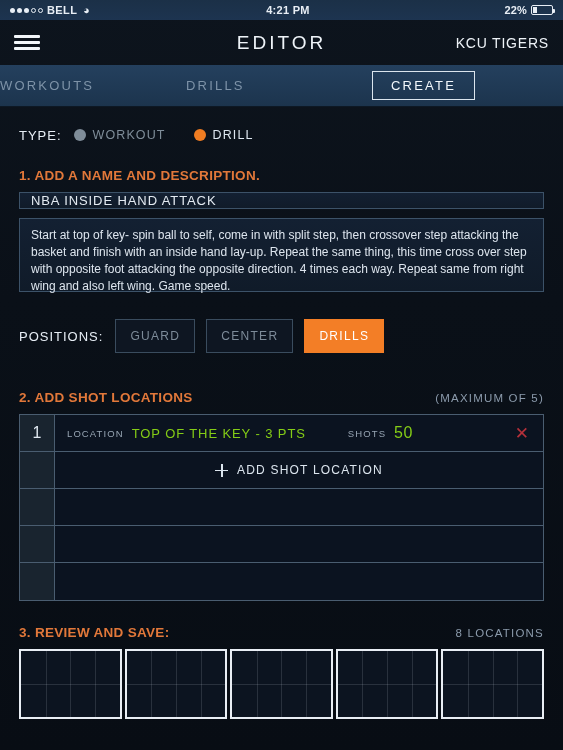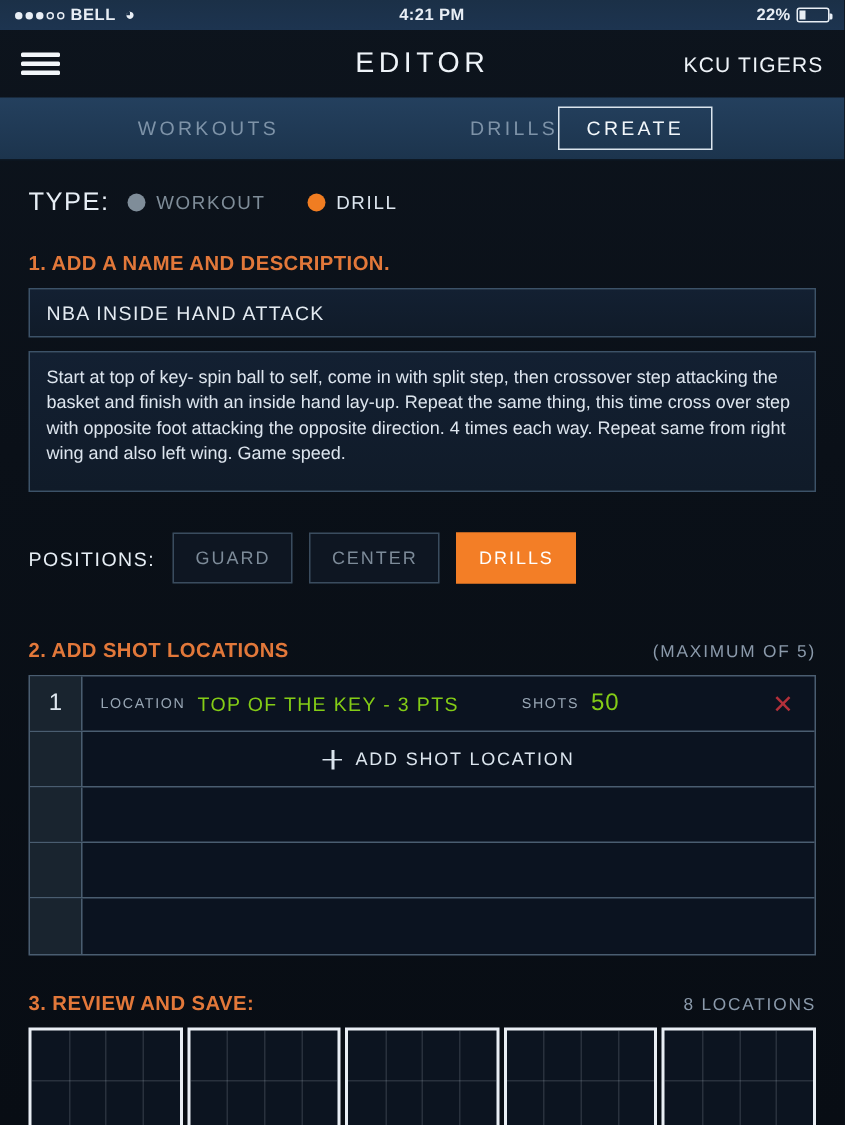--- a/index.html
+++ b/index.html
@@ -79,7 +79,7 @@
     border-bottom: 1px solid #0d1824;
   }
   .tab {
-    flex: 1; text-align: right; color: #7e93a8;
+    flex: 1; text-align: left; color: #7e93a8;
     font-size: 13px; letter-spacing: 2.2px; cursor: pointer;
   }
   .tab.active-box {

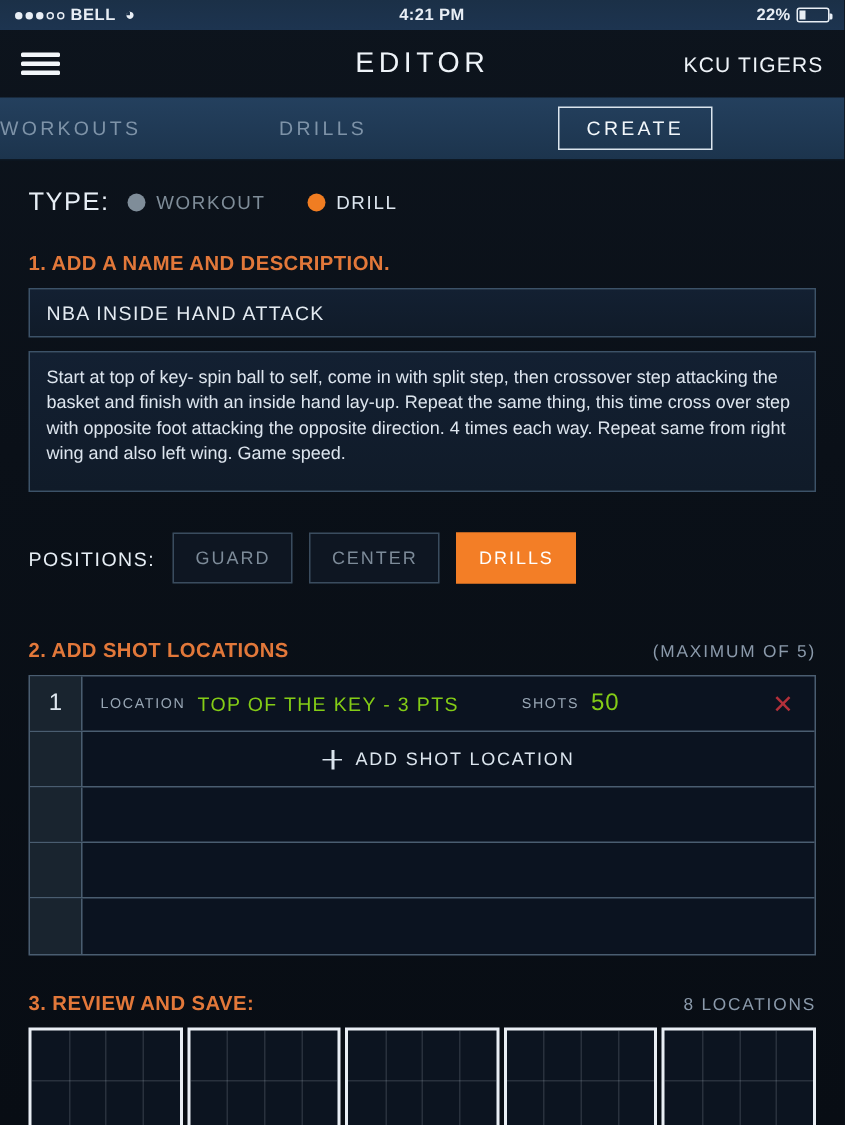--- a/index.html
+++ b/index.html
@@ -98,7 +98,7 @@
   .row { display: flex; align-items: center; }
 
   .type-row { margin-top: 17px; height: 22px; }
-  .type-label { color: #e7eef5; font-size: 17px; letter-spacing: 1px; margin-right: 12px; }
+  .type-label { color: #e7eef5; font-size: 13px; letter-spacing: 1px; margin-right: 12px; }
   .radio-item { display: flex; align-items: center; margin-right: 28px; cursor: pointer; }
   .radio {
     width: 12px; height: 12px; border-radius: 50%; margin-right: 7px;

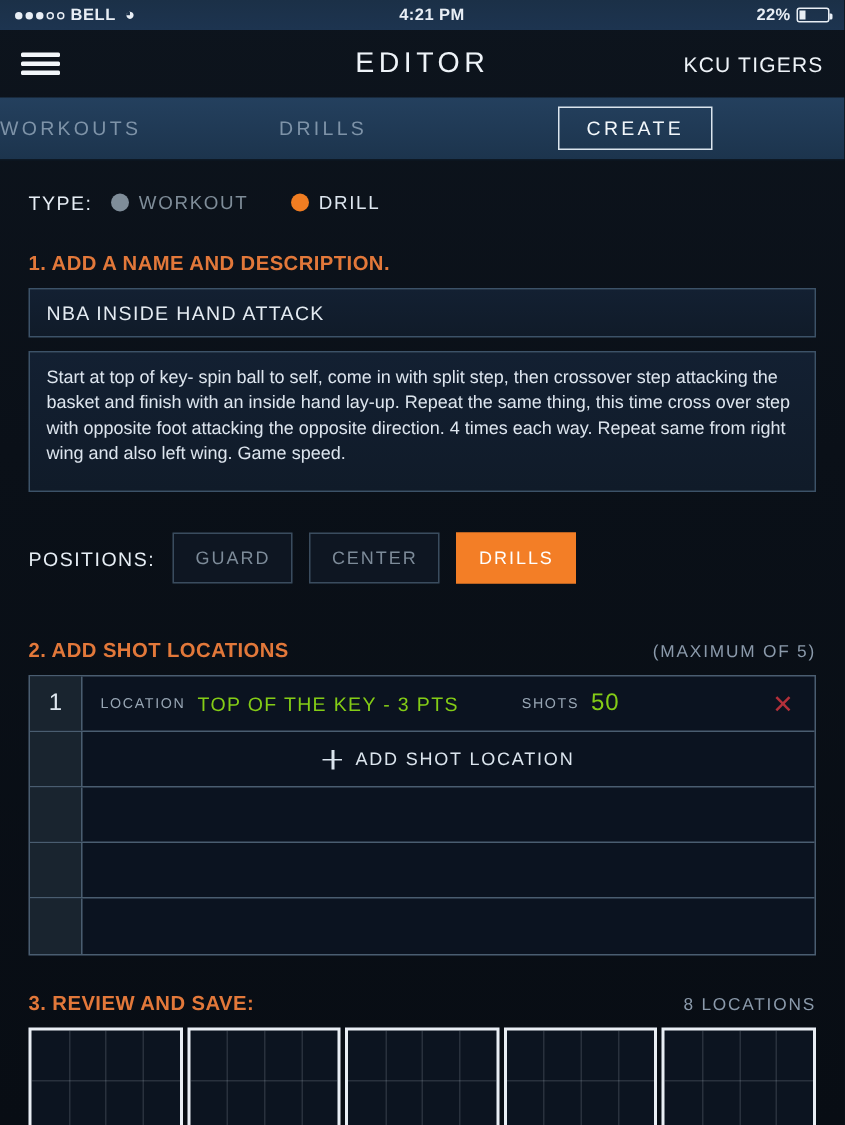--- a/index.html
+++ b/index.html
@@ -127,7 +127,7 @@
     font-size: 13px;
     letter-spacing: .9px;
   }
-  .field.name { height: 33px; display: flex; align-items: center; padding: 0 11px; }
+  .field.name { height: 17px; display: flex; align-items: center; padding: 0 11px; }
   .field.desc {
     height: 94px; letter-spacing: 0; line-height: 17px; font-size: 12px;
     padding: 8px 11px; color: #dde5ee;

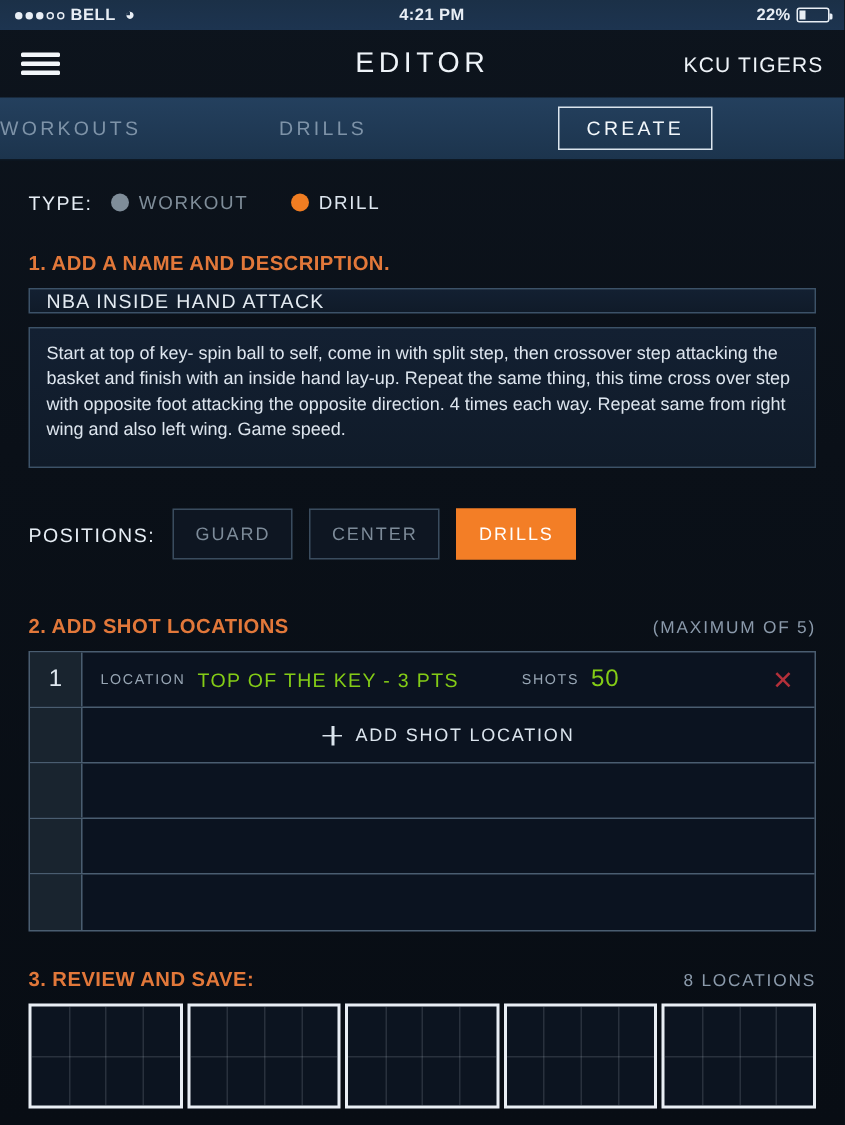--- a/index.html
+++ b/index.html
@@ -129,7 +129,7 @@
   }
   .field.name { height: 17px; display: flex; align-items: center; padding: 0 11px; }
   .field.desc {
-    height: 94px; letter-spacing: 0; line-height: 17px; font-size: 12px;
+    height: 74px; letter-spacing: 0; line-height: 17px; font-size: 12px;
     padding: 8px 11px; color: #dde5ee;
   }
 

